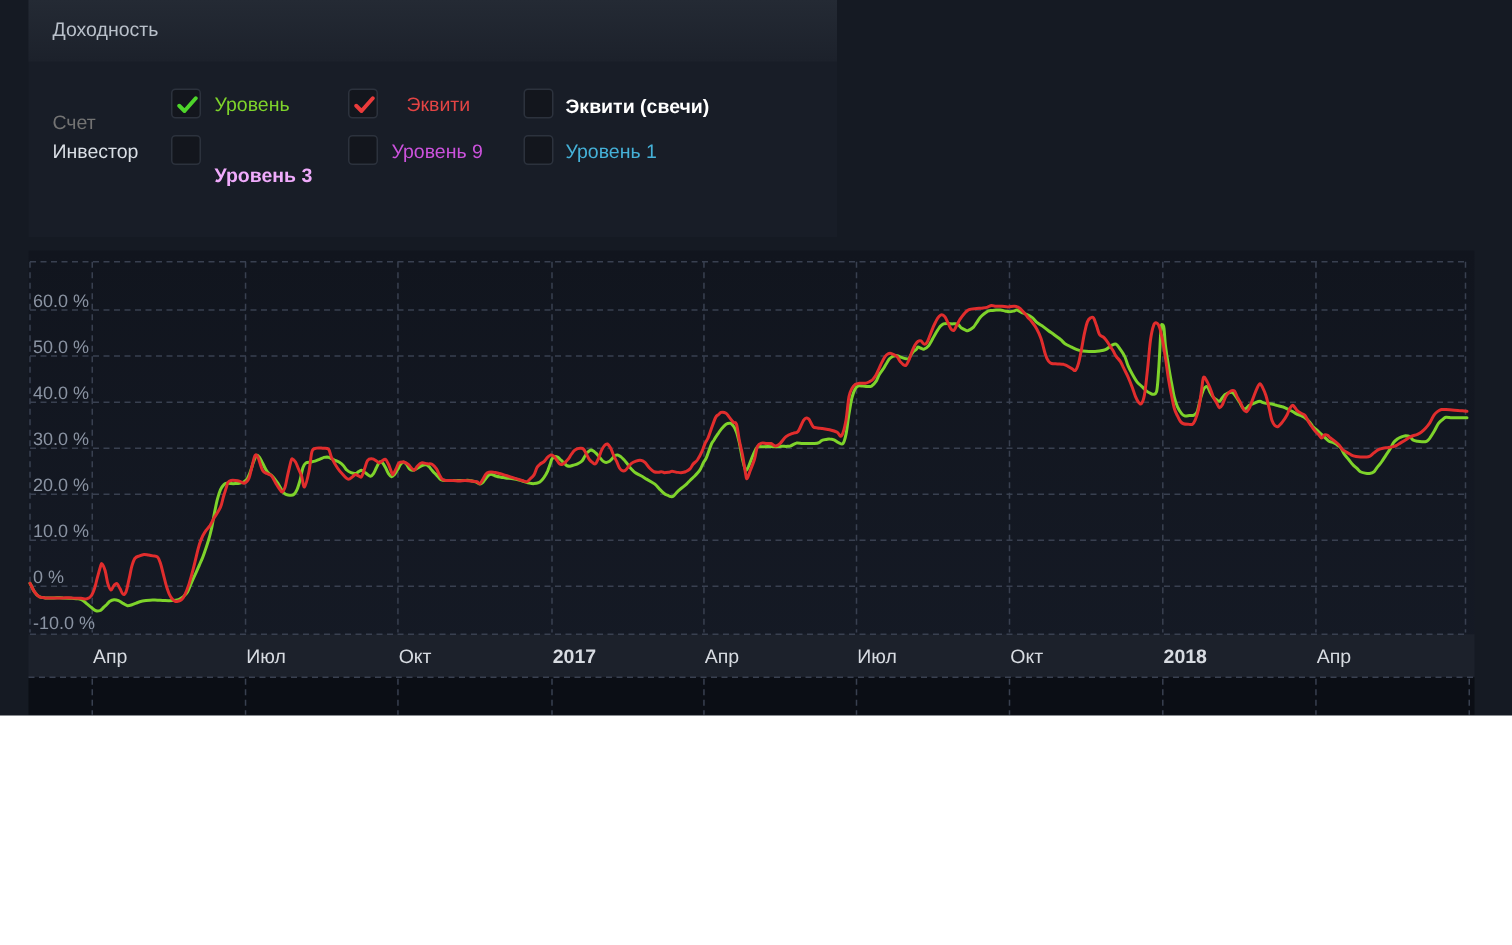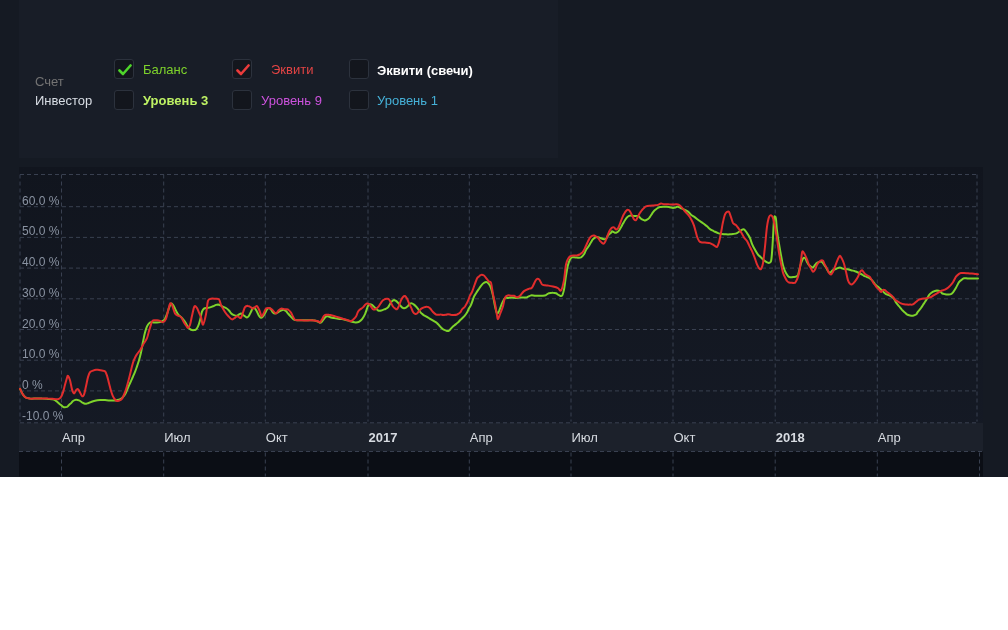--- a/index.html
+++ b/index.html
@@ -13,6 +13,9 @@
 <body>
 <div class="app">
 <div class="panel" style="left:19px;width:539px;">
+  <div class="phead">
+        <span>Доходность</span>
+      </div>
   <div class="lb" style="left:16px;top:74px;color:#737373;">Счет</div>
   <div class="lb" style="left:16px;top:93px;color:#d9dee5;">Инвестор</div>
   <div class="cb" style="left:95px;top:59px">

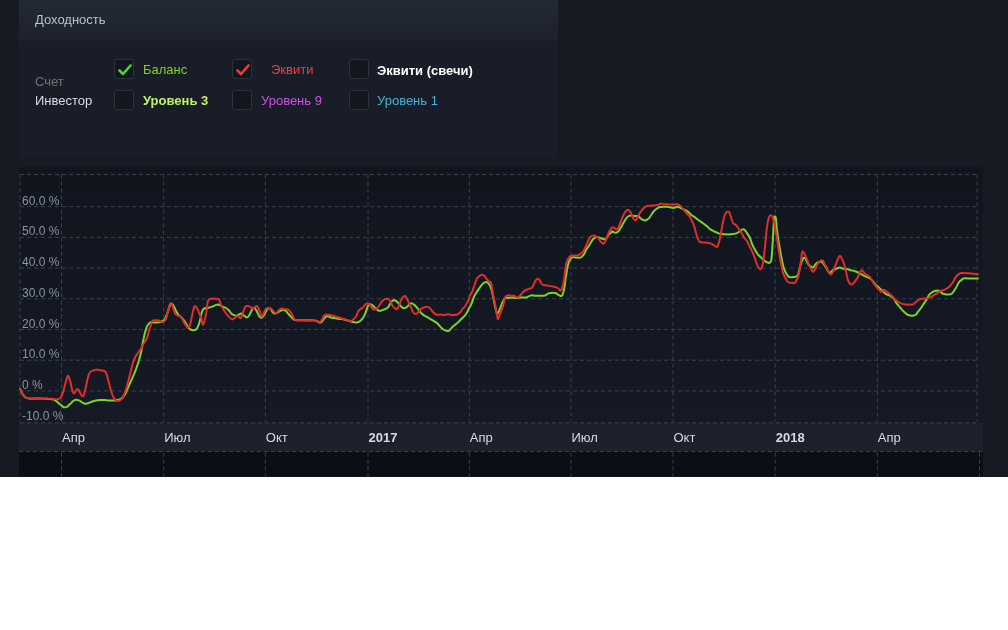--- a/index.html
+++ b/index.html
@@ -32,7 +32,7 @@
   <div class="cb" style="left:95px;top:90px"></div>
   <div class="cb" style="left:213px;top:90px"></div>
   <div class="cb" style="left:330px;top:90px"></div>
-  <div class="lb" style="left:124px;top:62px;color:#7ed32b;">Баланс</div>
+  <div class="lb" style="left:124px;top:62px;color:#7ed32b;">Уровень</div>
   <div class="lb" style="left:252px;top:62px;color:#e34444;">Эквити</div>
   <div class="lb" style="left:358px;top:63px;color:#ffffff;font-weight:bold;">Эквити (свечи)</div>
   <div class="lb" style="left:124px;top:93px;color:#bef264;font-weight:bold;">Уровень 3</div>

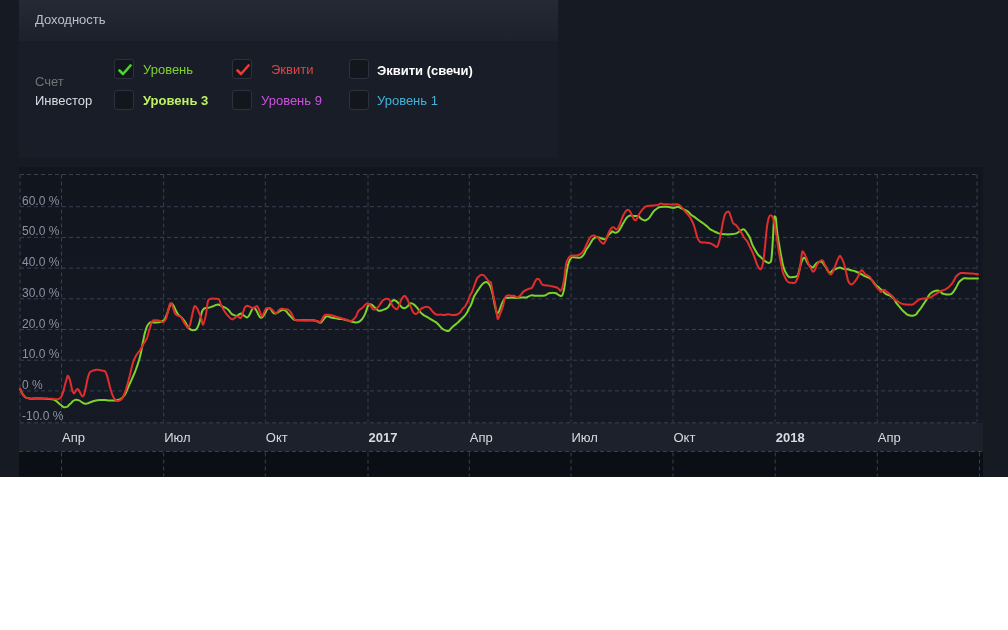--- a/index.html
+++ b/index.html
@@ -35,7 +35,7 @@
   <div class="lb" style="left:124px;top:62px;color:#7ed32b;">Уровень</div>
   <div class="lb" style="left:252px;top:62px;color:#e34444;">Эквити</div>
   <div class="lb" style="left:358px;top:63px;color:#ffffff;font-weight:bold;">Эквити (свечи)</div>
-  <div class="lb" style="left:124px;top:93px;color:#bef264;font-weight:bold;">Уровень 3</div>
+  <div class="lb" style="left:124px;top:109px;color:#f0abfc;font-weight:bold;">Уровень 3</div>
   <div class="lb" style="left:242px;top:93px;color:#cc52dd;">Уровень 9</div>
   <div class="lb" style="left:358px;top:93px;color:#45b1d8;">Уровень 1</div>
 </div>

